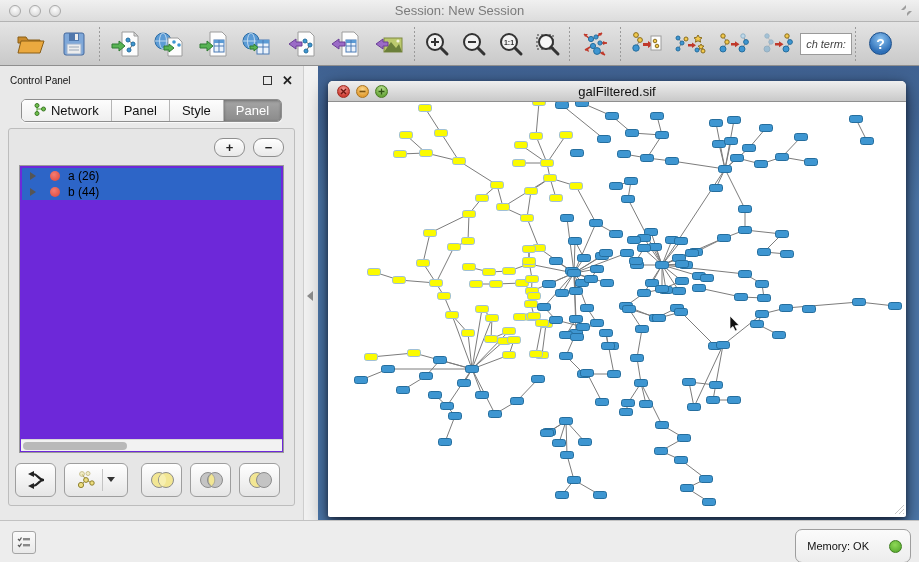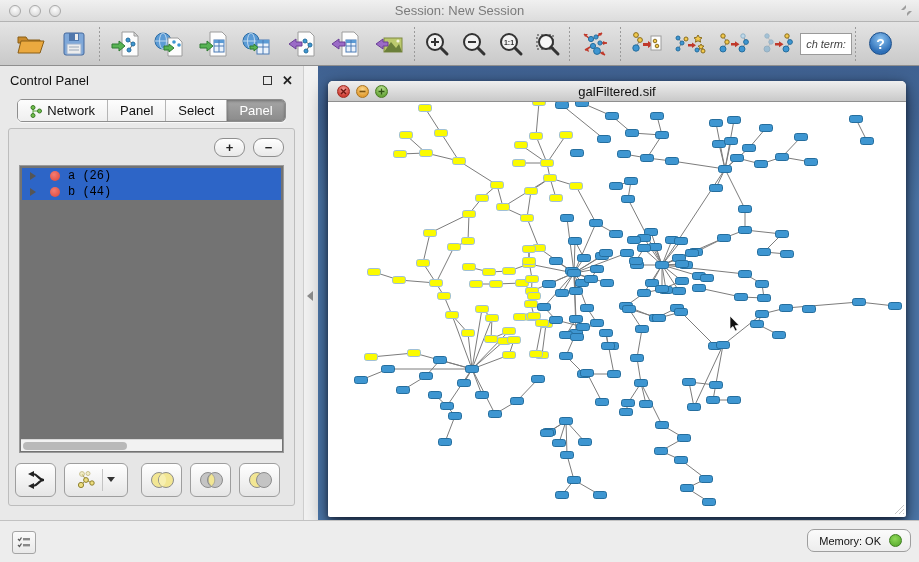--- a/index.html
+++ b/index.html
@@ -38,7 +38,7 @@
   
   .control-panel { position:relative; width:303px; height:454px; background:#E9E9E9; }
   .cp-header { height:28px; display:flex; align-items:center; padding:0 10px; }
-  .cp-title { font-size:13px; color:#111; flex:1 1 auto; }
+  .cp-title { font-size:10px; color:#111; flex:1 1 auto; }
   .cp-float { width:9px; height:9px; border:1px solid #333; margin-right:10px; }
   .cp-close { font-size:13px; font-weight:bold; color:#222; line-height:1; }
   .tabs-row { height:32px; display:flex; justify-content:center; align-items:center; }

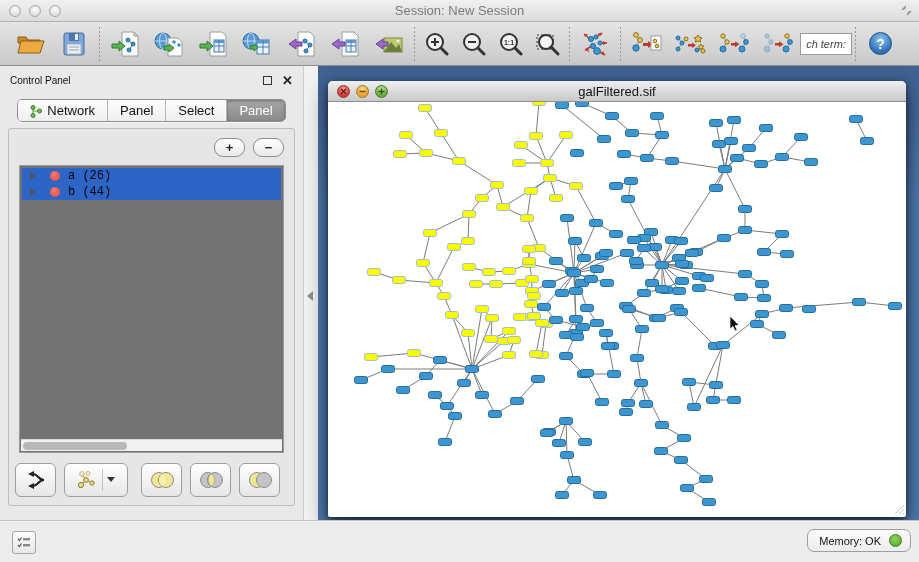--- a/index.html
+++ b/index.html
@@ -45,7 +45,7 @@
   .seg { display:flex; border:1px solid #8E8E8E; border-radius:5px; overflow:hidden;
     background:#F7F7F7; box-shadow:0 1px 1px rgba(255,255,255,.8); }
   .seg-btn { padding:3px 12px; font-size:13px; color:#111; border-right:1px solid #B5B5B5;
-    display:flex; align-items:flex-end; gap:5px; background:linear-gradient(#FDFDFD,#EFEFEF); }
+    display:flex; align-items:flex-start; gap:5px; background:linear-gradient(#FDFDFD,#EFEFEF); }
   .seg-btn:last-child { border-right:none; }
   .seg-btn.active { background:linear-gradient(#A6A6A6,#8B8B8B); color:#fff;
     box-shadow:inset 0 1px 3px rgba(0,0,0,.35); }

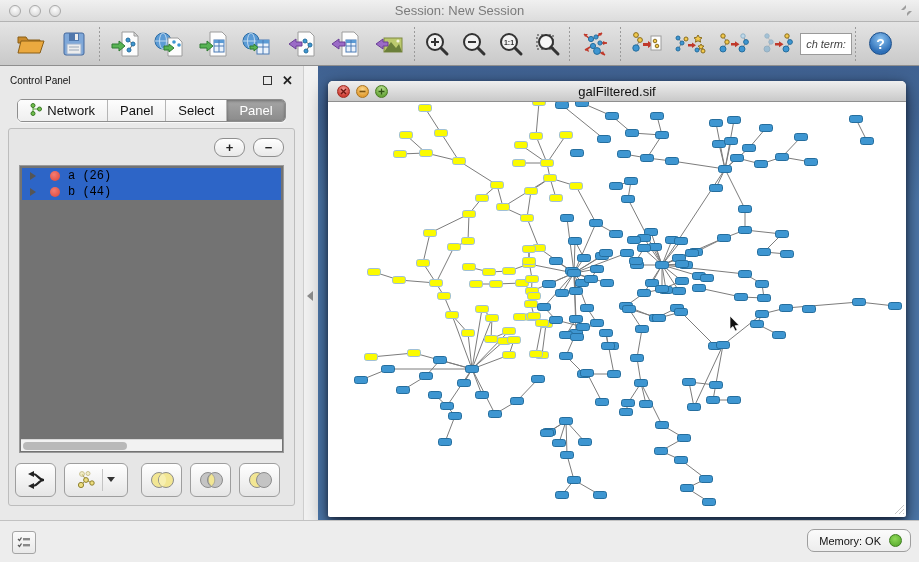--- a/index.html
+++ b/index.html
@@ -400,7 +400,7 @@
             <span>Panel</span>
           </div>
           <div class="seg-btn">
-            <span>Select</span>
+            <span>Style</span>
           </div>
           <div class="seg-btn active">
             <span>Panel</span>

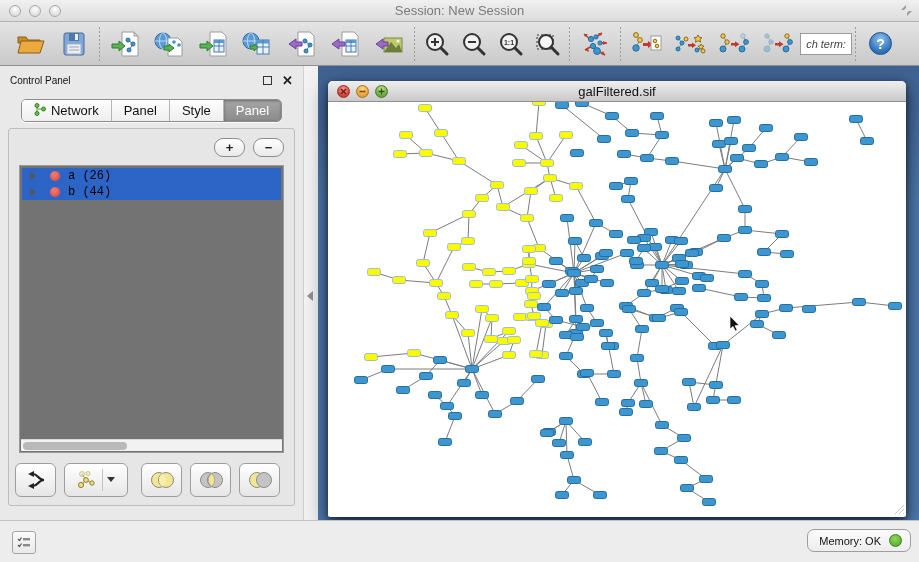--- a/index.html
+++ b/index.html
@@ -56,7 +56,7 @@
     background:linear-gradient(#FFFFFF,#E9E9E9); font-size:13px; font-weight:bold;
     display:flex; align-items:center; justify-content:center; color:#222; line-height:1; }
   .set-list { position:absolute; left:10px; right:10px; top:36px; bottom:52px;
-    background:#737373; border:1px solid #9A9A9A;font-family:Liberation Mono, monospace; }
+    background:#6d28d9; border:1px solid #9A9A9A; }
   .set-row { height:16px; margin:0 2px; background:#2D65C7; display:flex; align-items:center; }
   .set-row:first-child { margin-top:2px; }
   .row-arrow { width:0; height:0; border-left:6px solid #555; border-top:4px solid transparent;

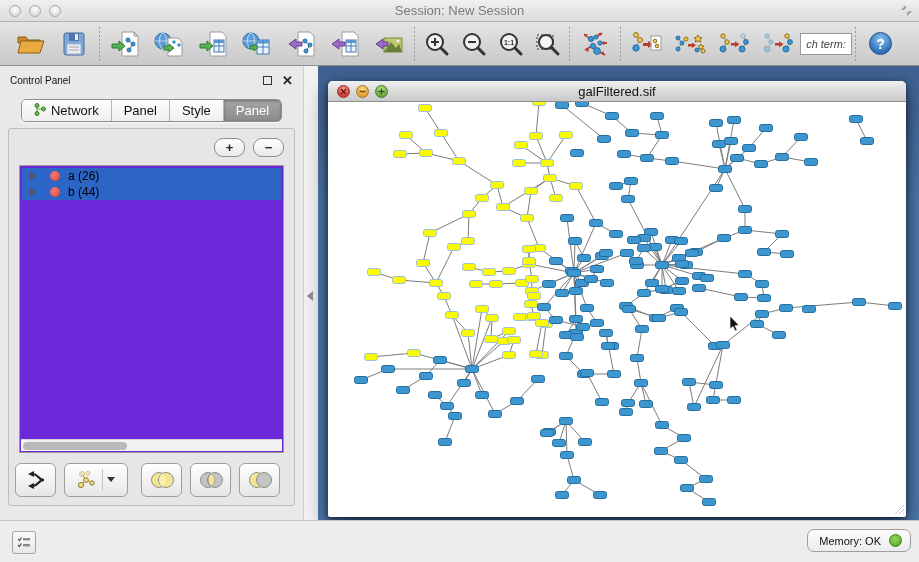--- a/index.html
+++ b/index.html
@@ -113,9 +113,9 @@
   .task-btn { position:absolute; left:12px; top:10px; width:24px; height:23px;
     border:1px solid #A5A5A5; border-radius:3px; background:linear-gradient(#FBFBFB,#E9E9E9);
     display:flex; align-items:center; justify-content:center; }
-  .memory-btn { position:absolute; right:8px; top:8px; height:23px; padding:0 8px 0 11px;
+  .memory-btn { position:absolute; right:8px; top:8px; height:34px; padding:0 8px 0 11px;
     border:1px solid #9E9E9E; border-radius:7px; background:linear-gradient(#FBFBFB,#EDEDED);
-    display:flex; align-items:center; gap:8px; }
+    display:flex; align-items:center; gap:20px; }
   .memory-label { font-size:11px; color:#111; }
   .memory-dot { width:13px; height:13px; border-radius:50%; border:1px solid #3F7E1F;
     background:radial-gradient(circle at 45% 35%, #8FD957, #4EA227); }

